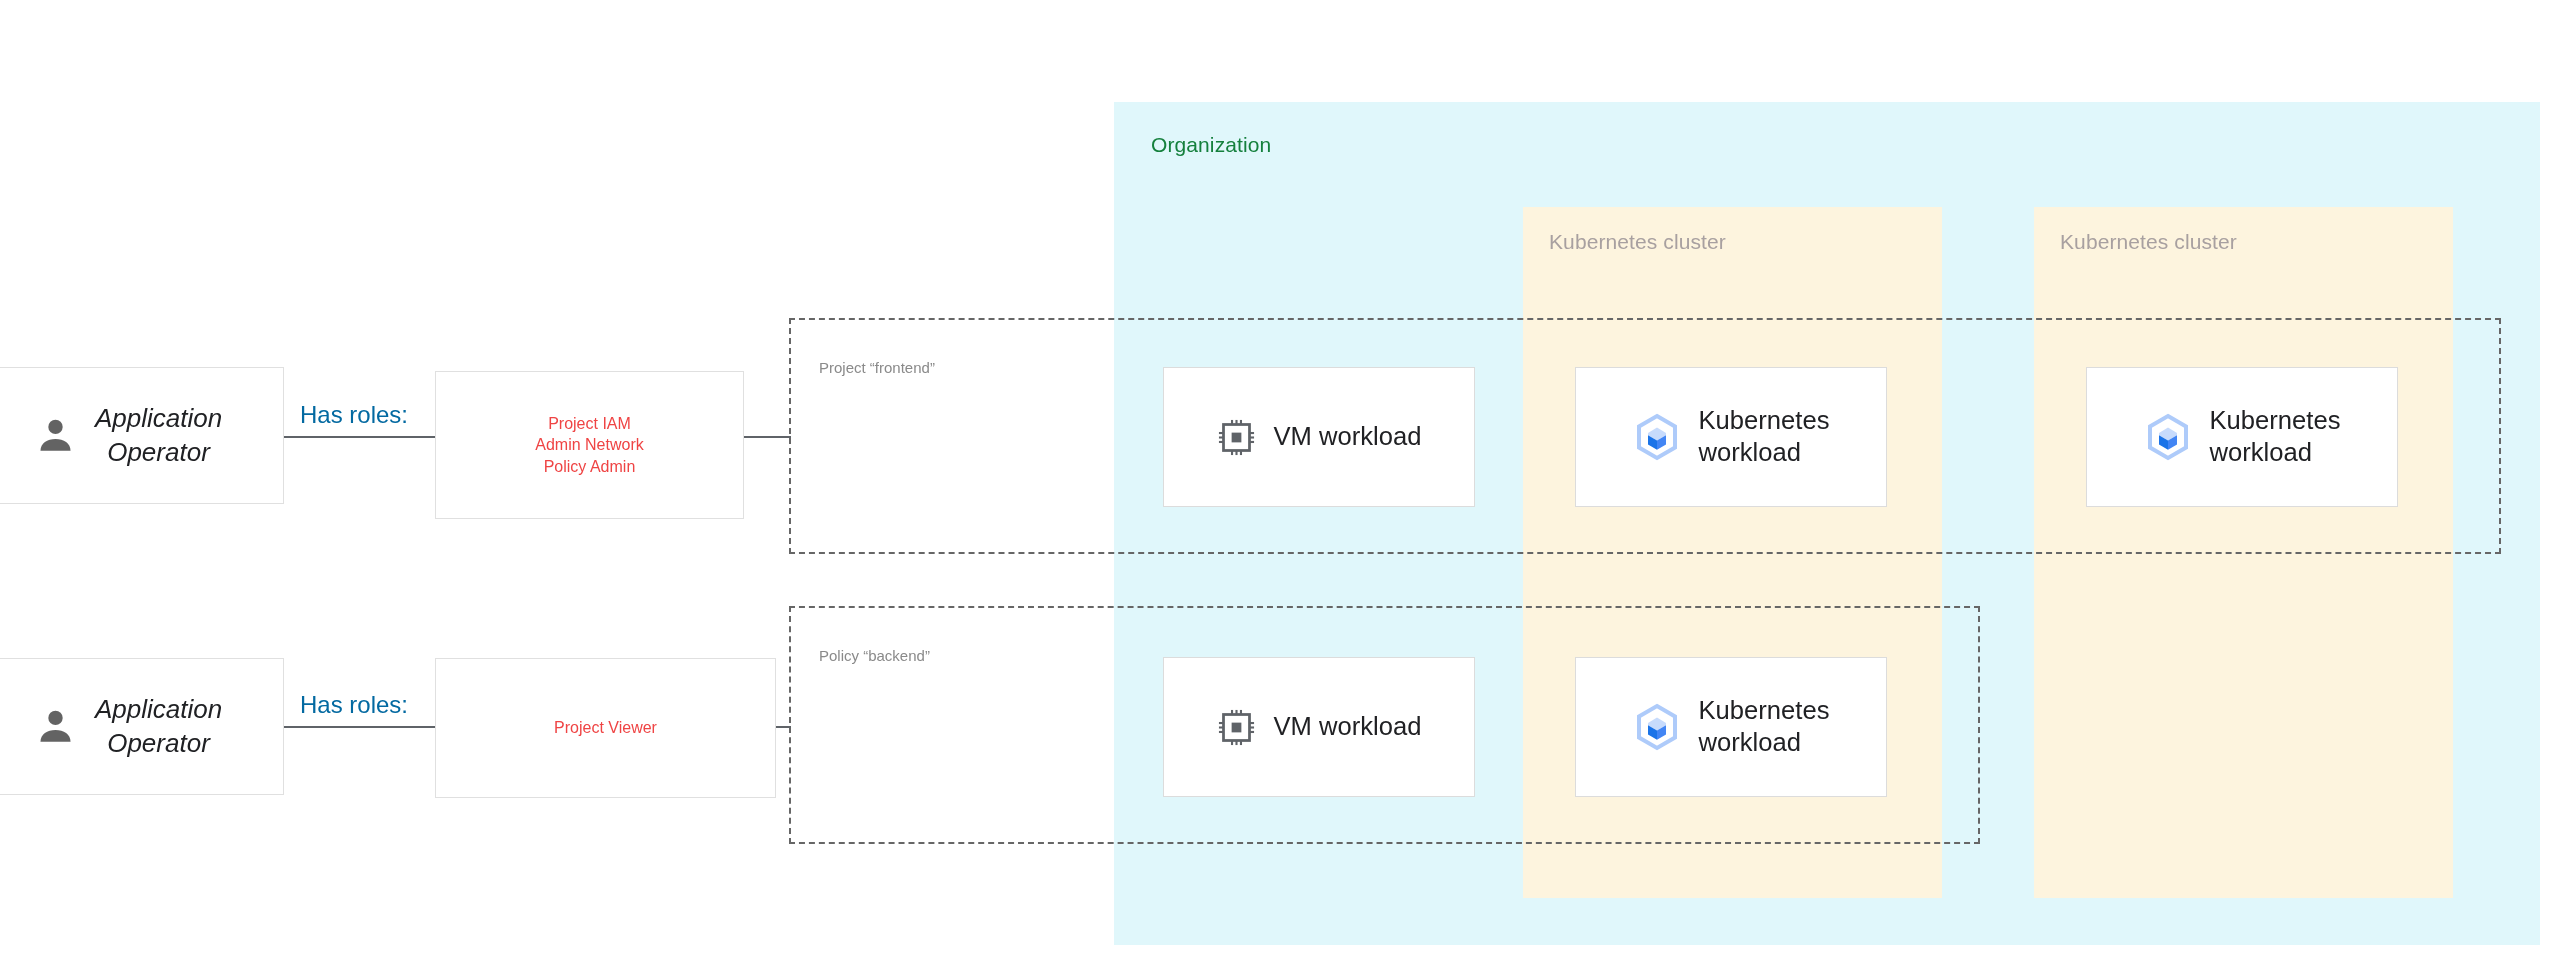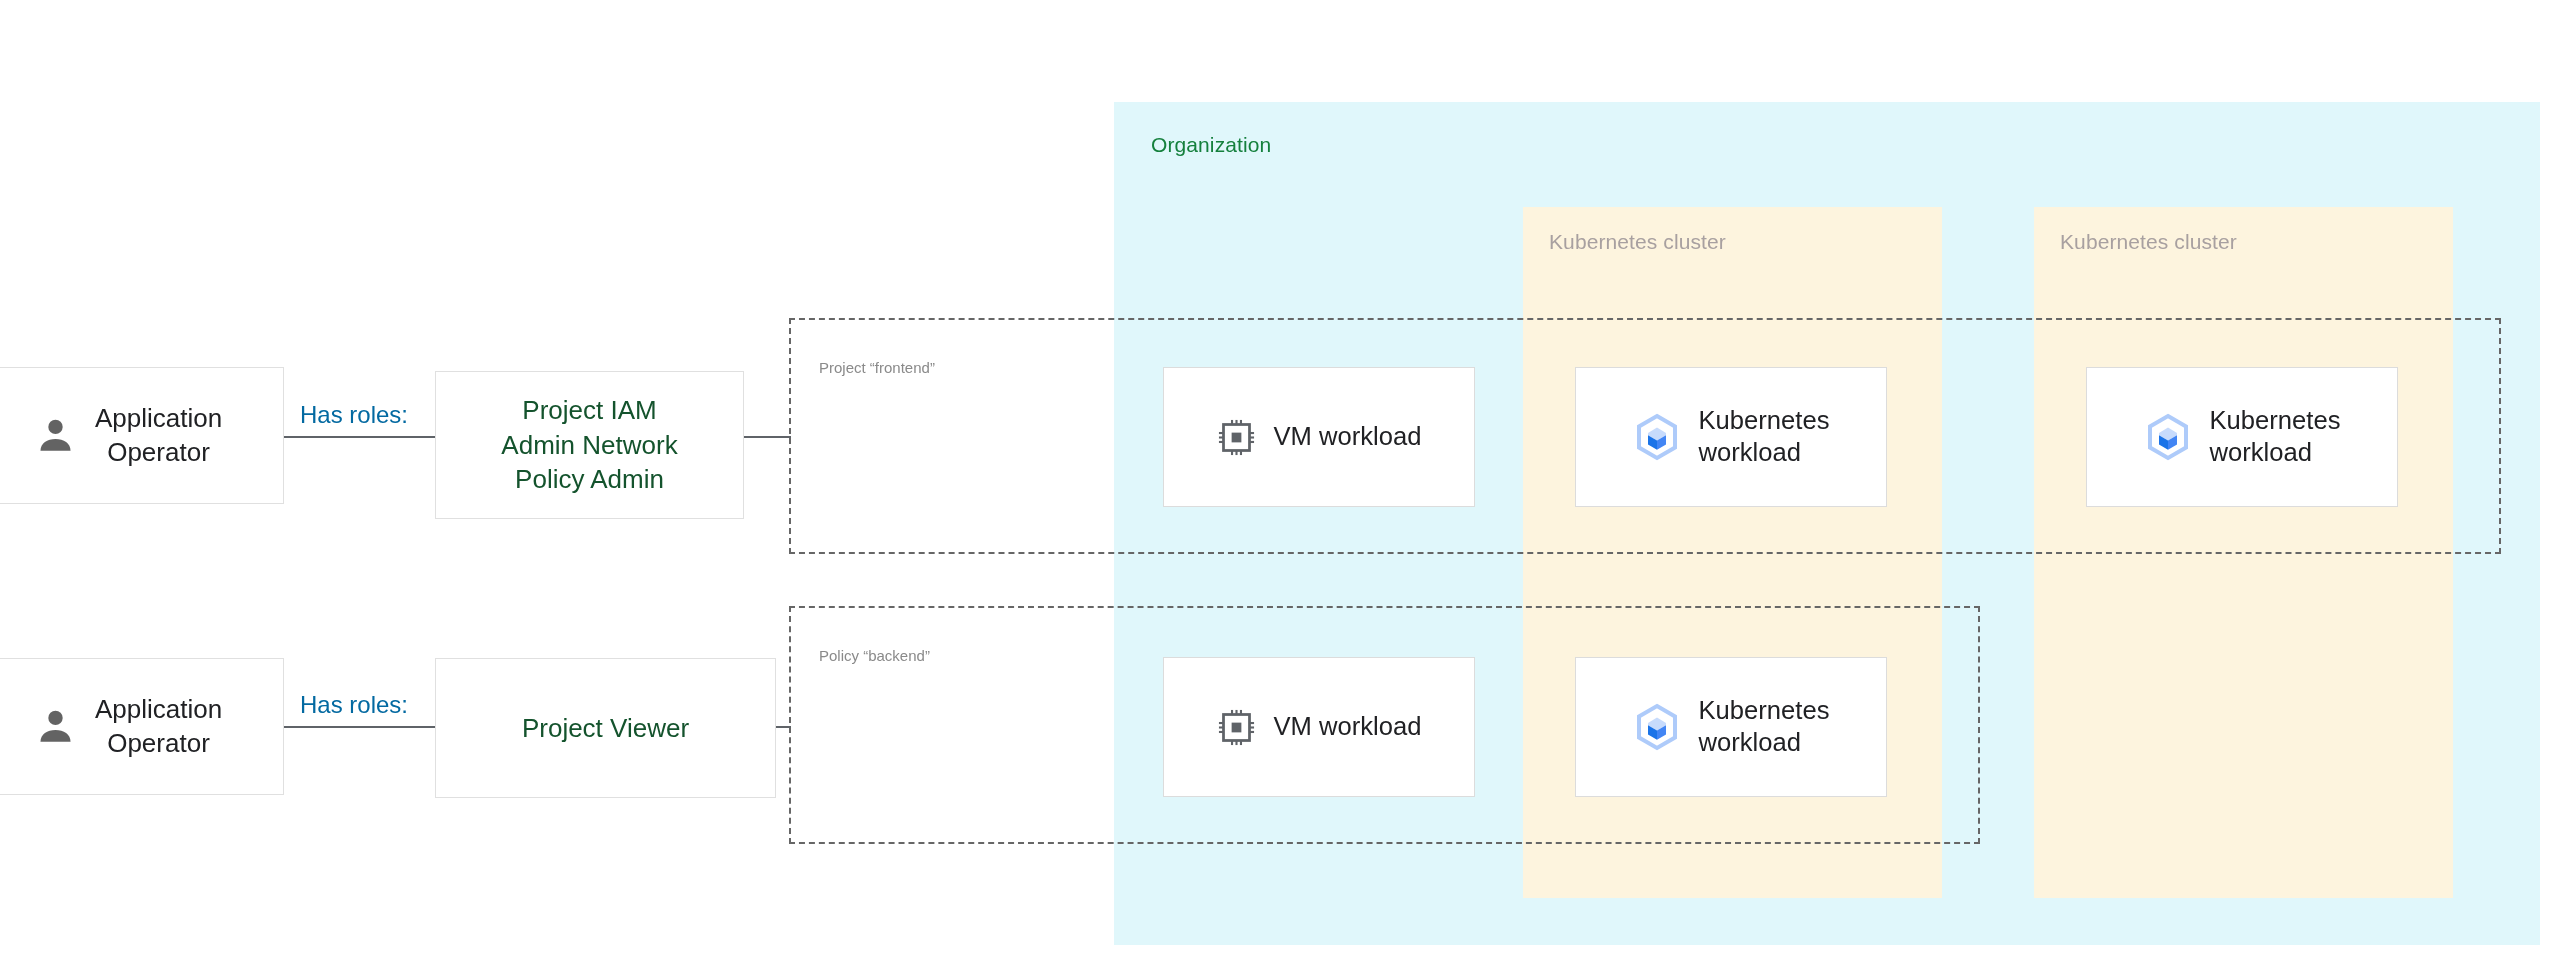--- a/index.html
+++ b/index.html
@@ -23,7 +23,7 @@
   .box{background:#fff;border:1.4px solid #e0e0e0;display:flex;align-items:center;
        justify-content:center;text-align:center;}
   .box-text{font-size:26px;color:#14532d;line-height:1.33;white-space:pre-line;}
-  .user-inner{display:flex;align-items:center;gap:18px;}
+  .user-inner{display:flex;align-items:center;gap:18px;font-style:italic;}
   .user-text{font-size:26px;color:#202124;line-height:1.28;white-space:pre-line;}
 
   

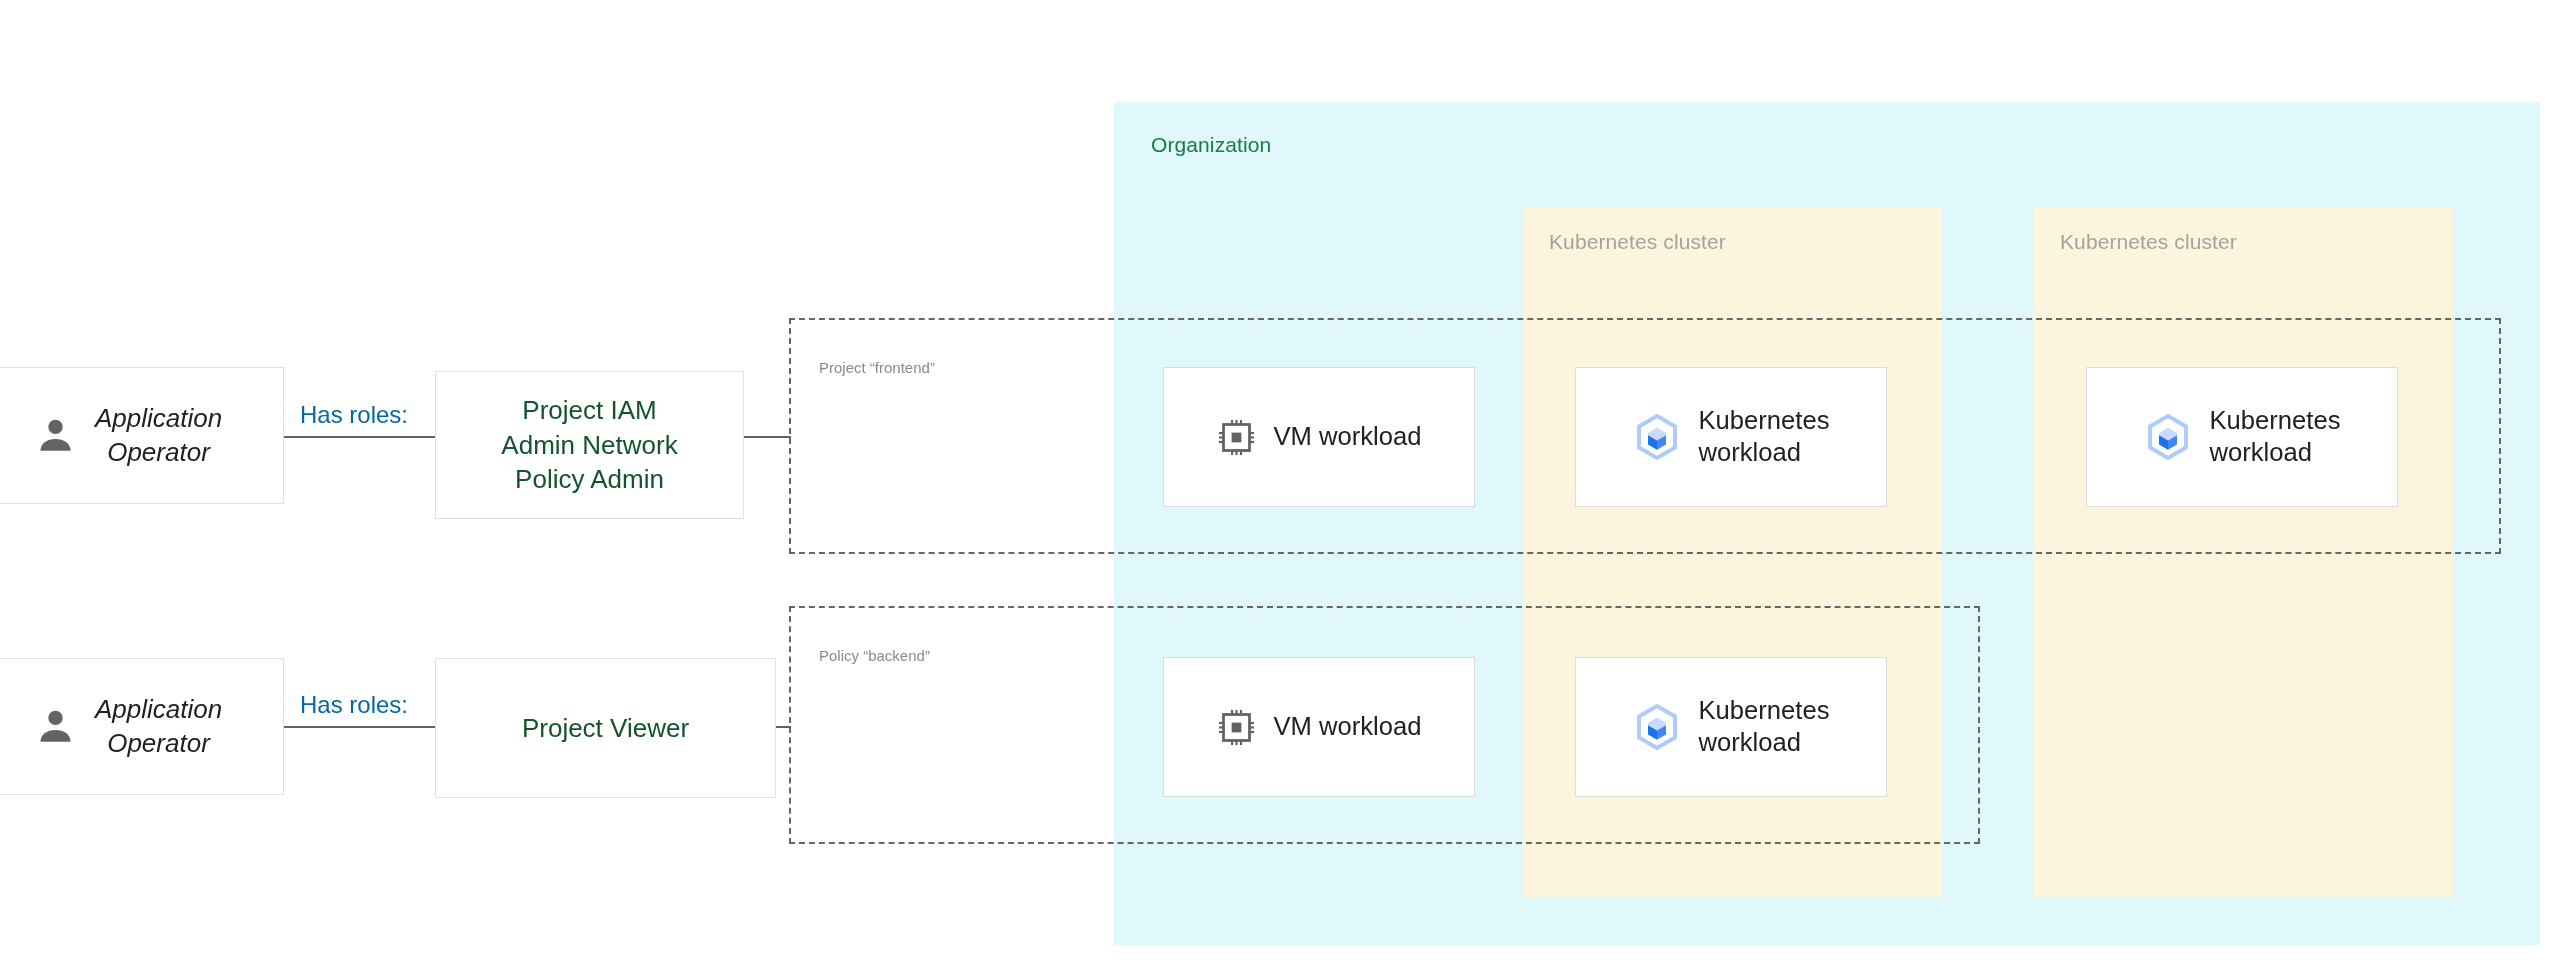--- a/index.html
+++ b/index.html
@@ -22,7 +22,7 @@
   .card-text{font-size:25.6px;color:#202124;line-height:1.25;white-space:pre-line;}
   .box{background:#fff;border:1.4px solid #e0e0e0;display:flex;align-items:center;
        justify-content:center;text-align:center;}
-  .box-text{font-size:26px;color:#14532d;line-height:1.33;white-space:pre-line;}
+  .box-text{font-size:16px;color:#ef4444;line-height:1.33;white-space:pre-line;}
   .user-inner{display:flex;align-items:center;gap:18px;font-style:italic;}
   .user-text{font-size:26px;color:#202124;line-height:1.28;white-space:pre-line;}
 

